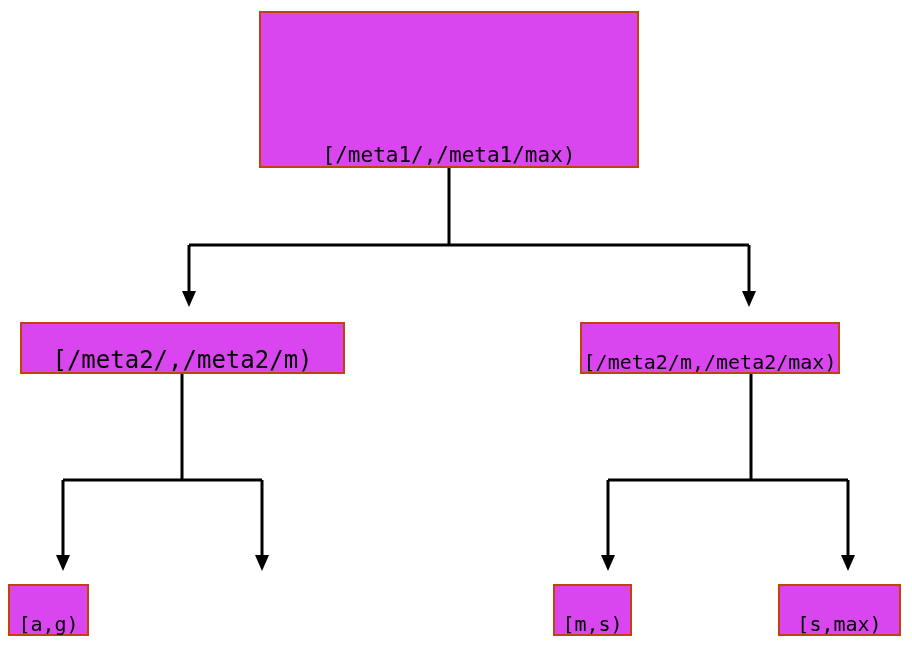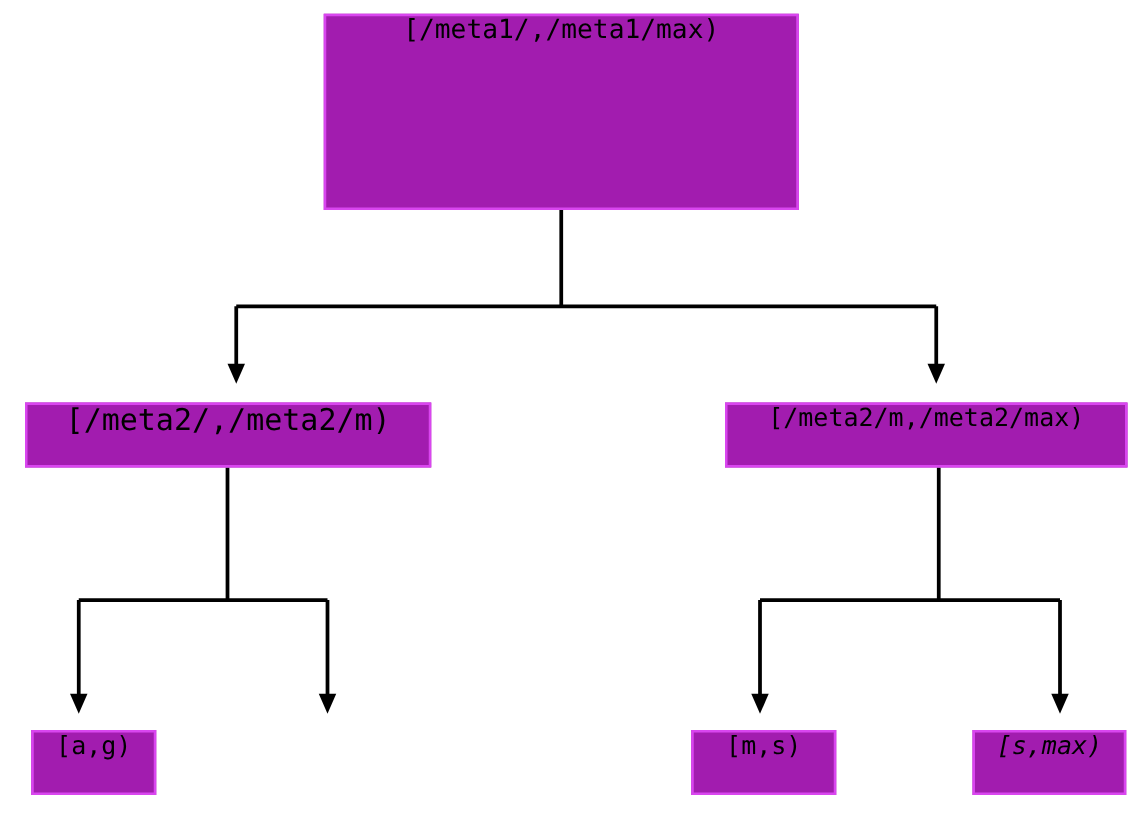--- a/index.html
+++ b/index.html
@@ -25,10 +25,10 @@
   .node {
     position: absolute;
     box-sizing: border-box;
-    border: 2px solid #d946ef;
-    background: #a21caf;
+    border: 2px solid #c2410c;
+    background: #d946ef;
     display: flex;
-    align-items: flex-start;
+    align-items: flex-end;
     justify-content: center;
     color: #000000;
     white-space: pre;

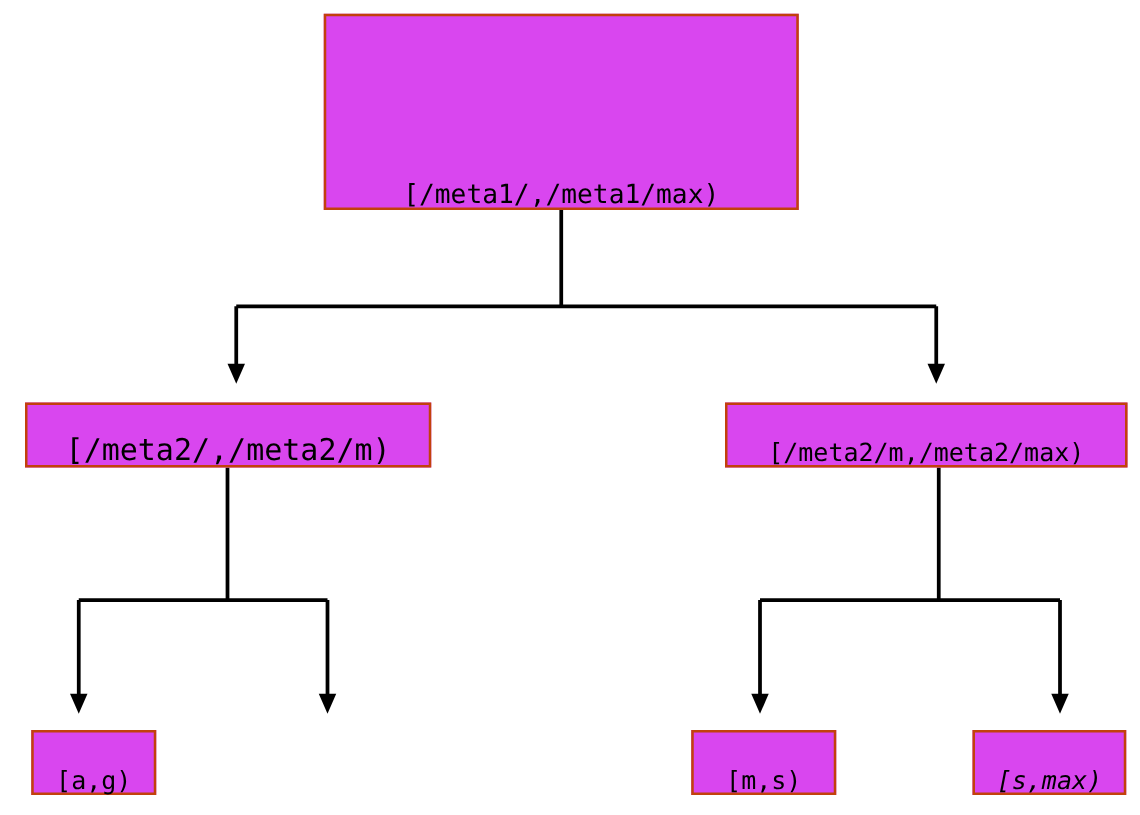--- a/index.html
+++ b/index.html
@@ -55,7 +55,7 @@
   .node-mid-right {
     left: 580px;
     top: 322px;
-    width: 322px;
+    width: 260px;
     height: 52px;
     font-size: 20px;
   }

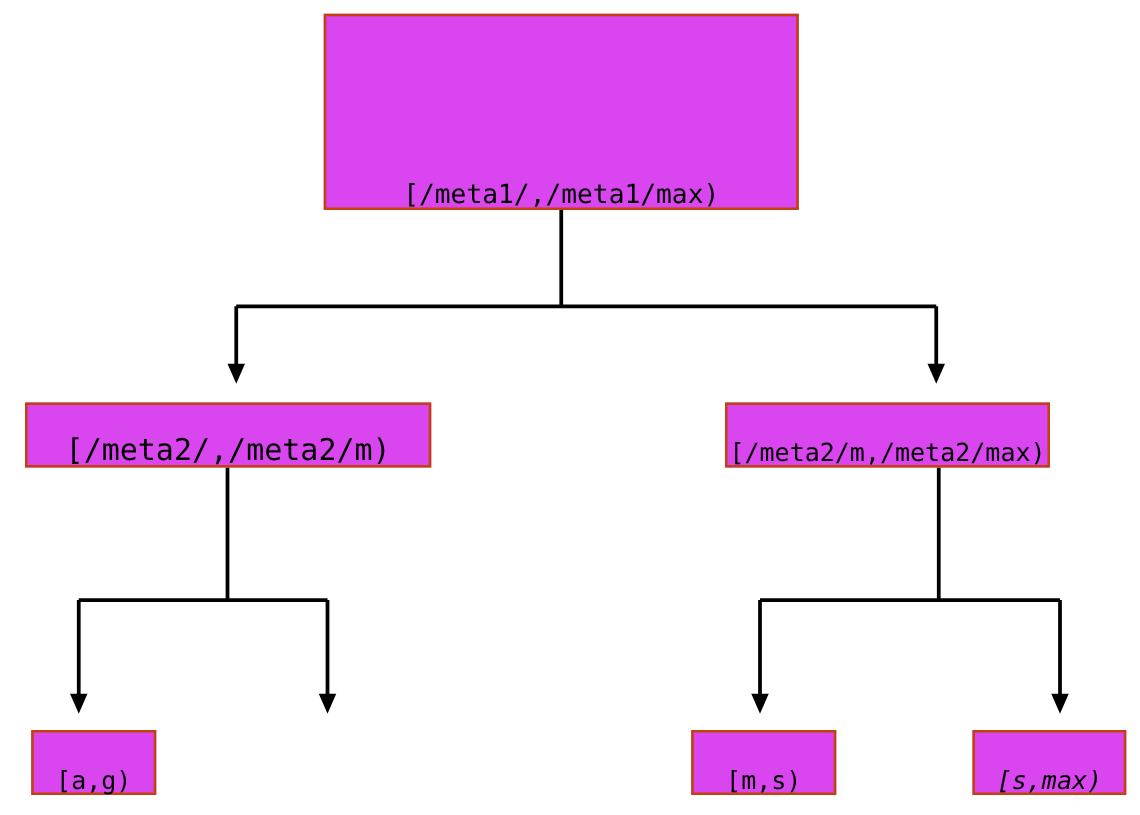--- a/index.html
+++ b/index.html
@@ -64,7 +64,7 @@
     height: 52px;
     font-size: 20px;
   }
-  .leaf-1 { left: 25px;   width: 100px; }
+  .leaf-1 { left: 8px;   width: 81px; }
   .leaf-2 { left: 205px; width: 99px; }
   .leaf-3 { left: 553px; width: 116px; }
   .leaf-4 { left: 778px; width: 123px; font-style: italic; }

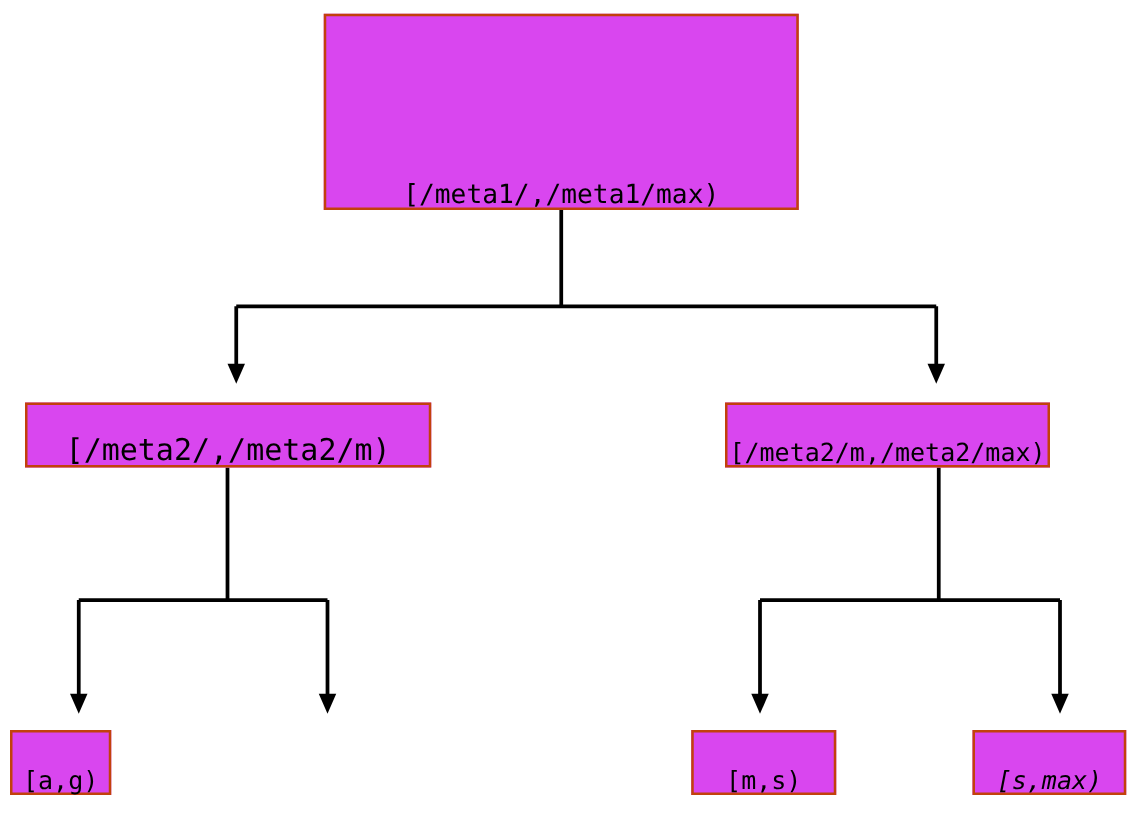--- a/index.html
+++ b/index.html
@@ -66,7 +66,7 @@
   }
   .leaf-1 { left: 8px;   width: 81px; }
   .leaf-2 { left: 205px; width: 99px; }
-  .leaf-3 { left: 553px; width: 116px; }
+  .leaf-3 { left: 553px; width: 79px; }
   .leaf-4 { left: 778px; width: 123px; font-style: italic; }
 </style>
 </head>

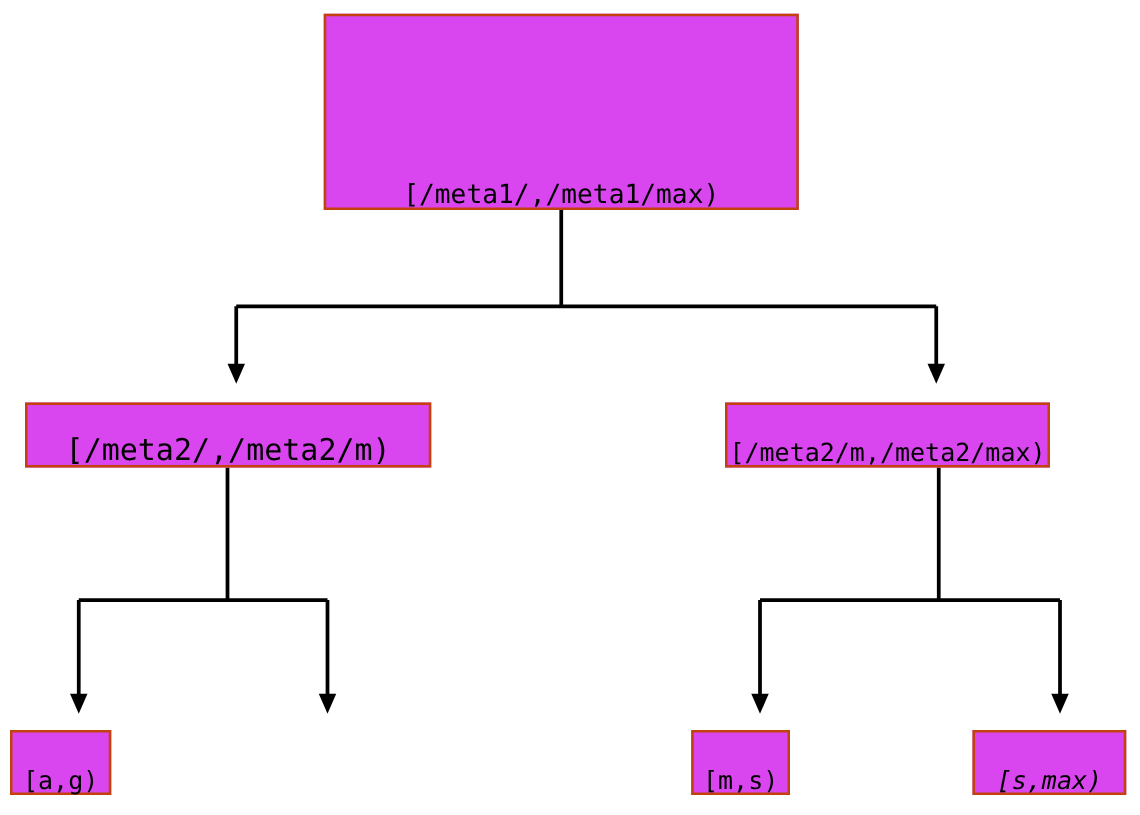--- a/index.html
+++ b/index.html
@@ -67,7 +67,7 @@
   .leaf-1 { left: 8px;   width: 81px; }
   .leaf-2 { left: 205px; width: 99px; }
   .leaf-3 { left: 553px; width: 79px; }
-  .leaf-4 { left: 778px; width: 123px; font-style: italic; }
+  .leaf-4 { left: 778px; width: 123px; }
 </style>
 </head>
 <body>

